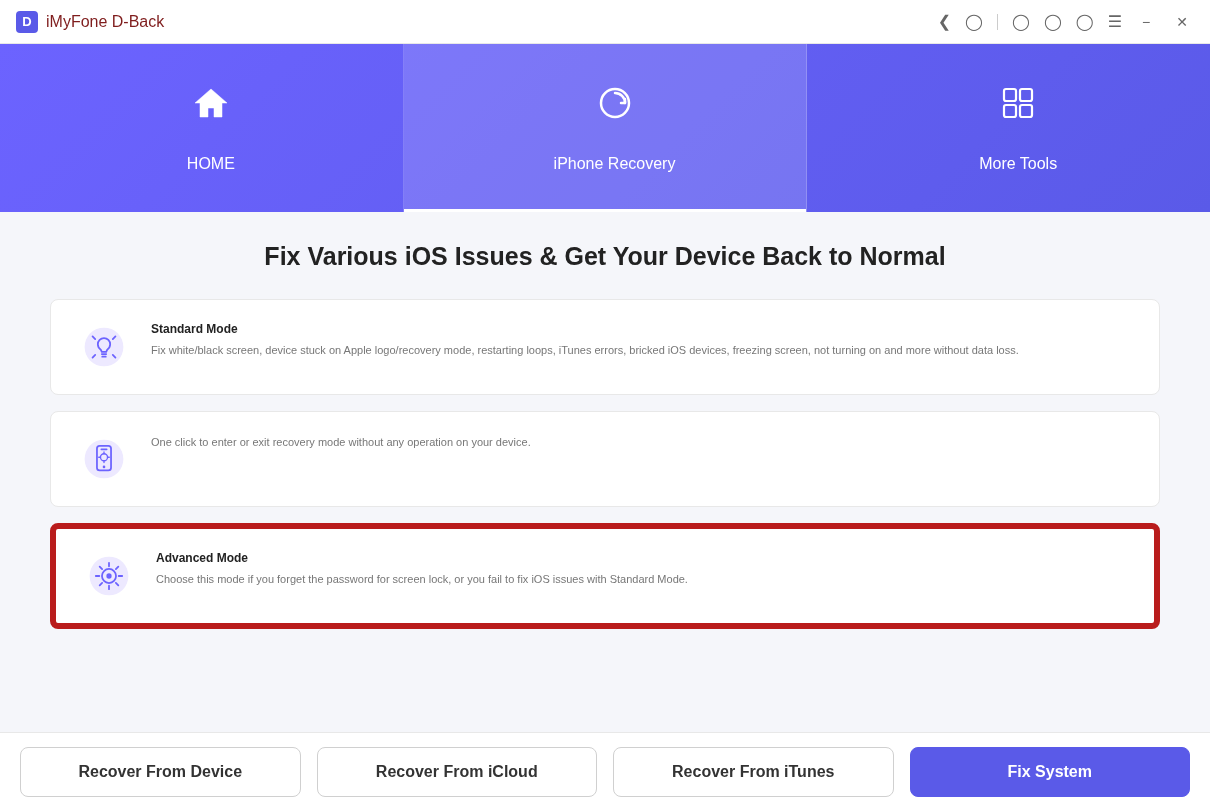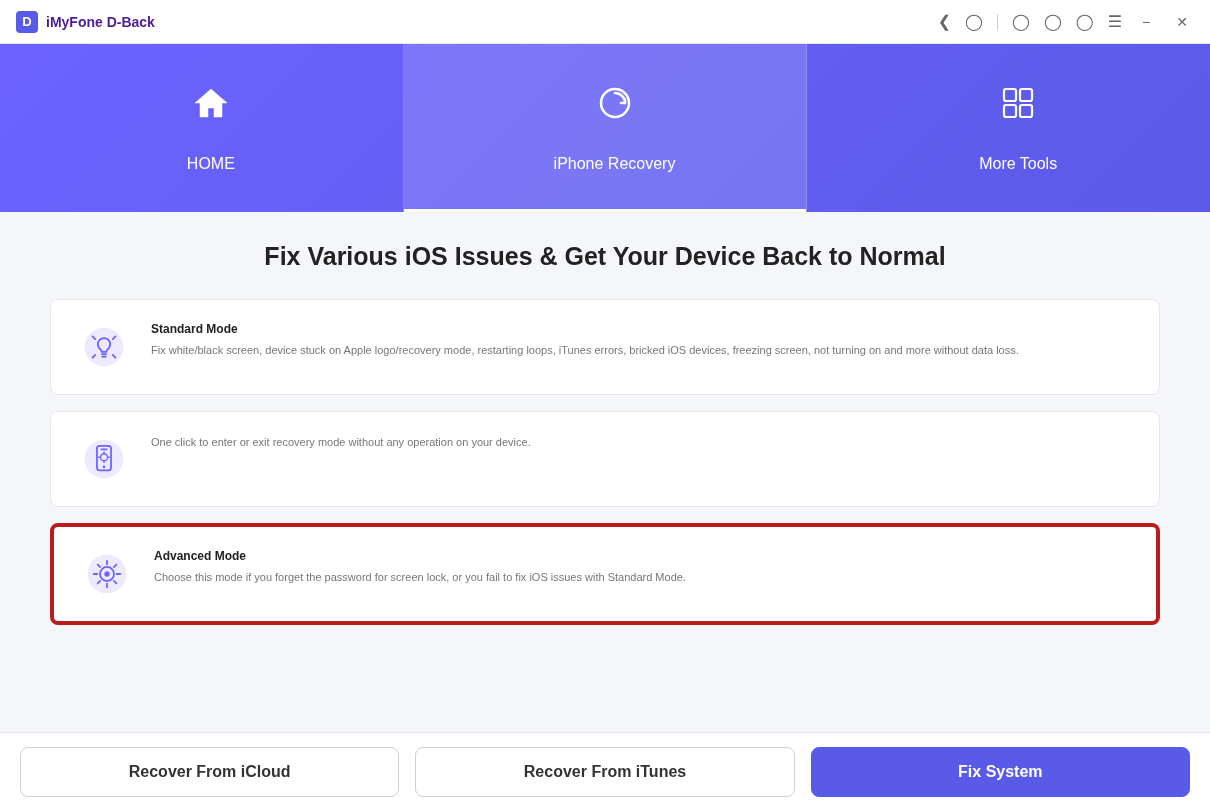--- a/index.html
+++ b/index.html
@@ -40,9 +40,9 @@
       font-size: 13px;
     }
     .app-title {
-      font-size: 14px;
-      color: #4c1d95;
-      font-weight: 700;
+      font-size: 16px;
+      color: #7f1d1d;
+      font-weight: 400;
     }
     .title-bar-right {
       display: flex;

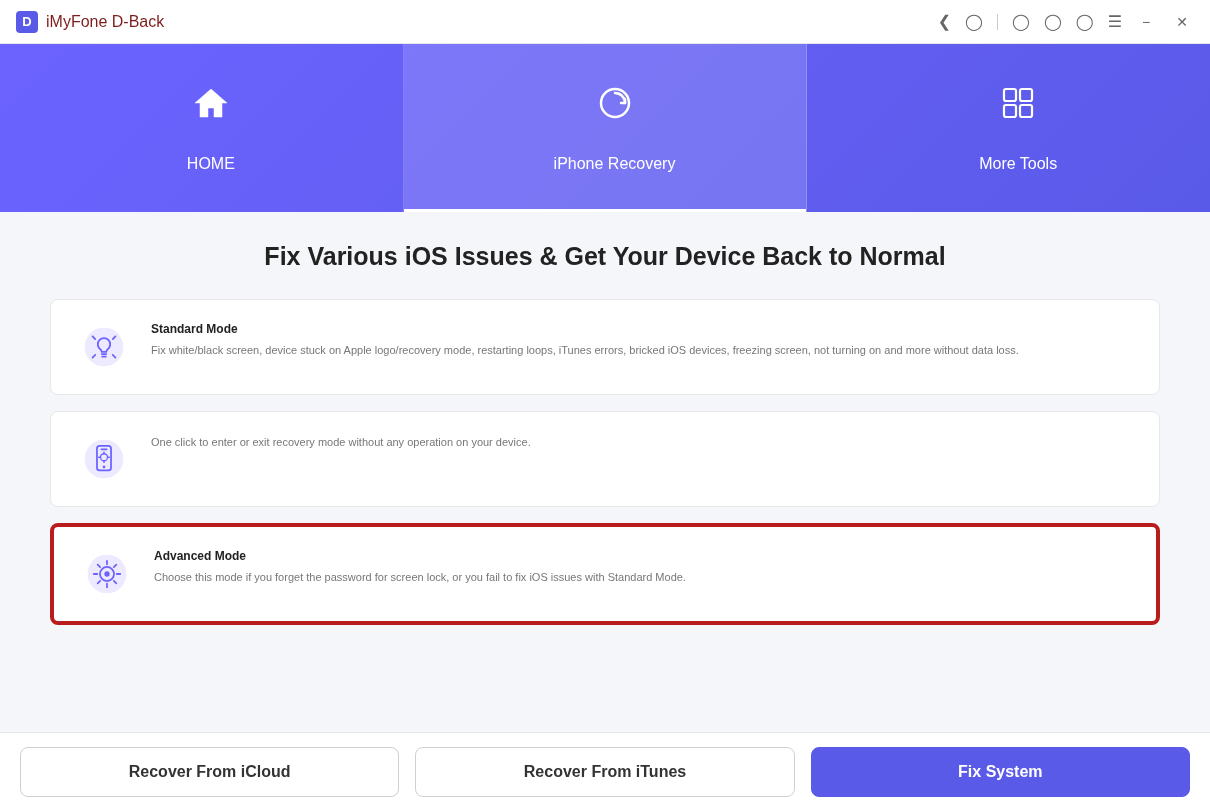--- a/index.html
+++ b/index.html
@@ -137,7 +137,7 @@
       cursor: pointer;
     }
     .mode-card.selected {
-      border: 4px solid #b91c1c;
+      border: 6px solid #b91c1c;
     }
     .mode-card-icon {
       width: 50px;

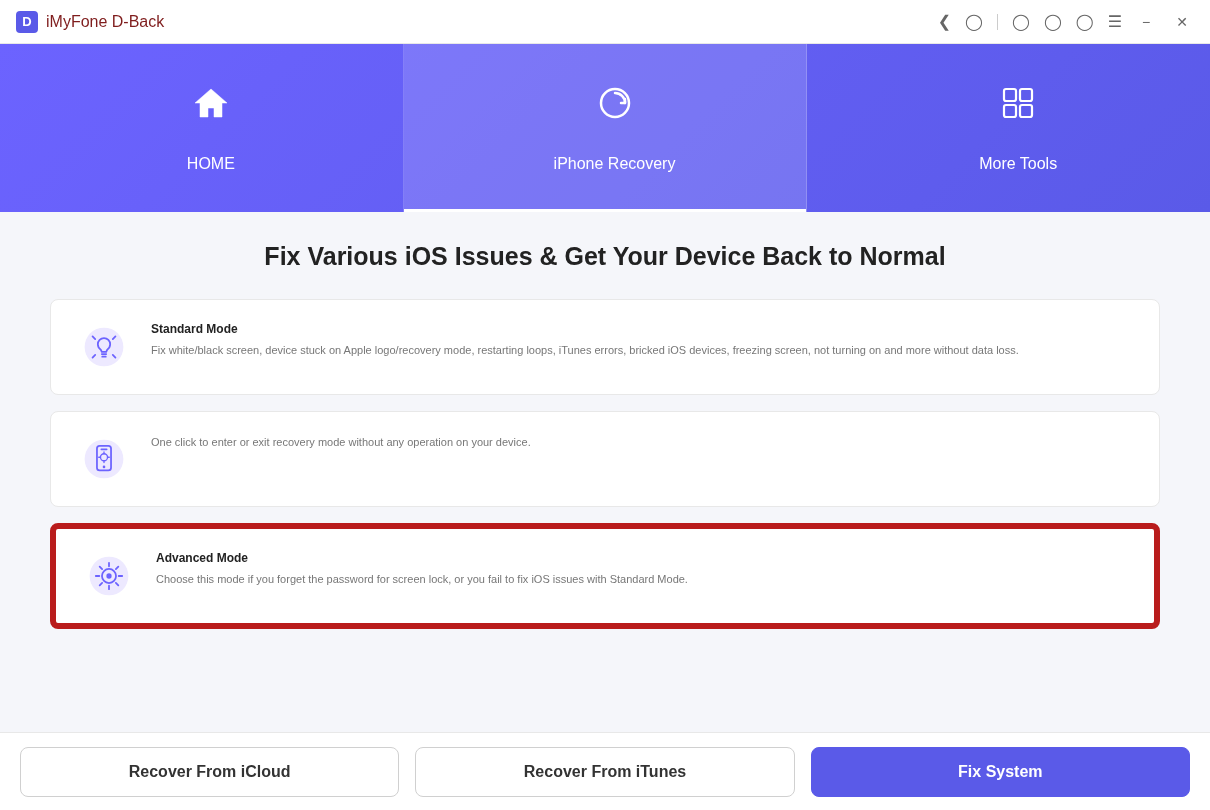--- a/index.html
+++ b/index.html
@@ -305,6 +305,7 @@
 </div>
 
 <div class="bottom-bar">
+  <button class="bottom-btn">Recover From Device</button>
   <button class="bottom-btn">Recover From iCloud</button>
   <button class="bottom-btn">Recover From iTunes</button>
   <button class="bottom-btn primary">Fix System</button>

